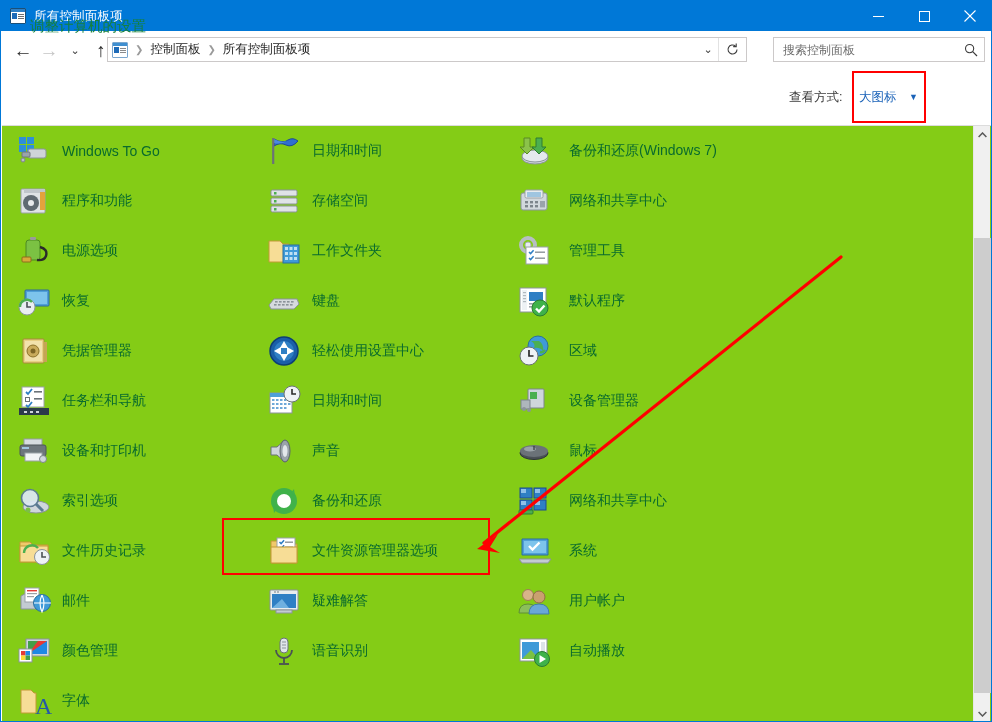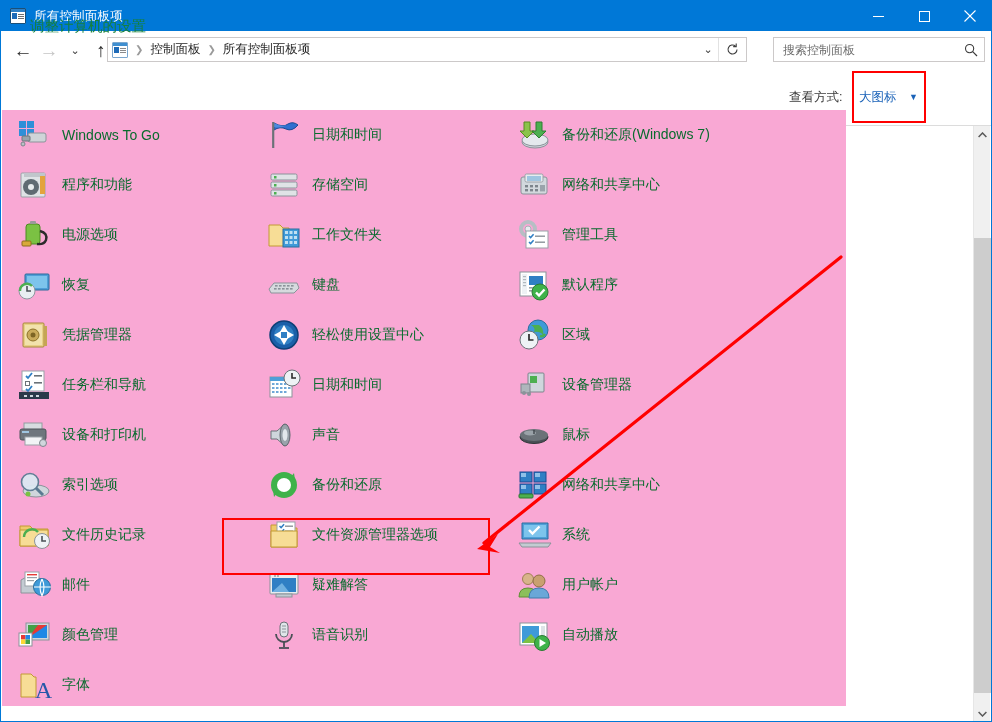--- a/index.html
+++ b/index.html
@@ -233,11 +233,11 @@
   
   #content {
     position: absolute;
-    left: 1px; top: 109px;
-    width: 844px;
+    left: 1px; top: 125px;
+    width: 990px;
     height: 596px;
     overflow: hidden;
-    background: #f9a8d4;
+    background: #84cc16;
   }
   .cp-col {
     position: absolute;

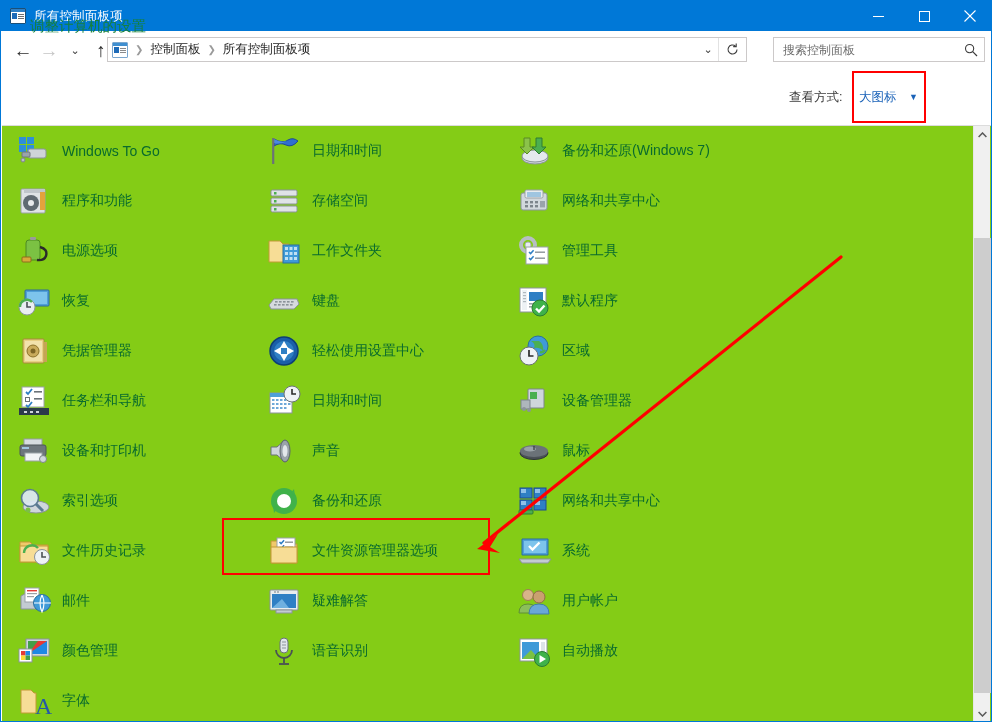--- a/index.html
+++ b/index.html
@@ -253,7 +253,7 @@
     align-items: center;
     width: 250px;
   }
-  .cp-item.wide { width: 340px; }
+  .cp-item.wide { width: 340px; gap: 7px; }
   .cp-ico {
     width: 36px; height: 36px;
     margin-left: 14px;

